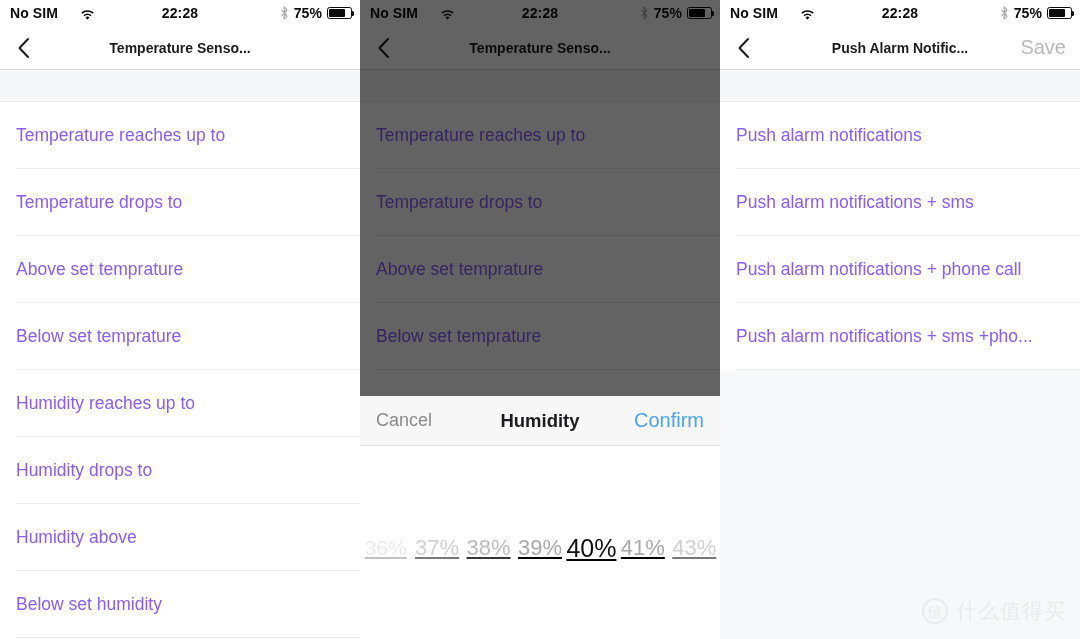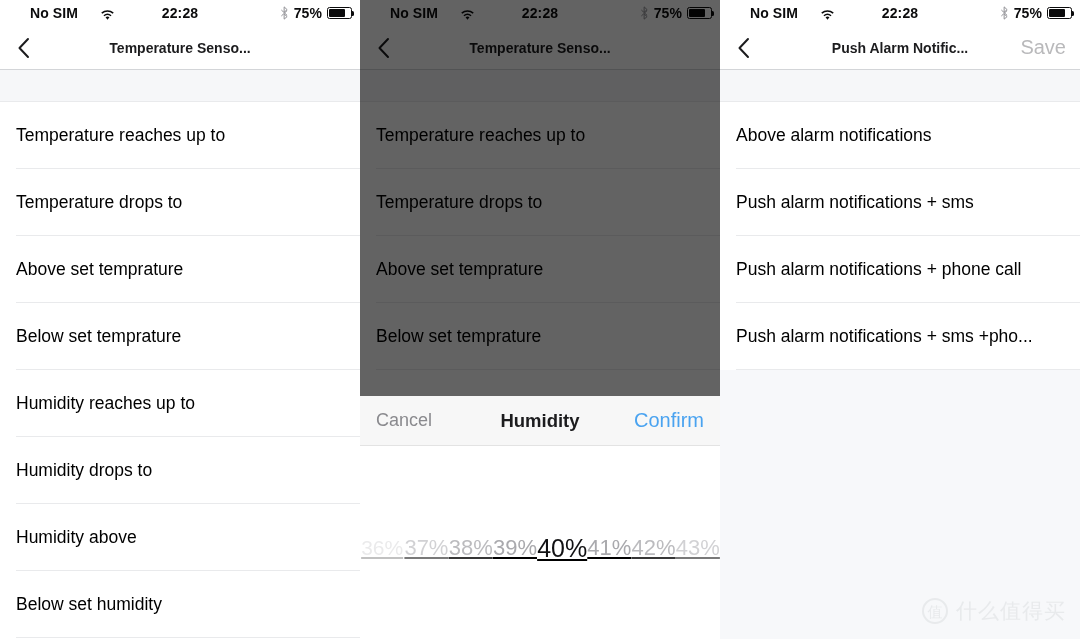--- a/index.html
+++ b/index.html
@@ -23,7 +23,7 @@
     padding:0 8px 0 10px; font-size:14px; font-weight:bold;
     color:#0b0b0c; letter-spacing:0.1px;
   }
-  .sb-left { display:flex; align-items:center; gap:22px;margin-left:20px; }
+  .sb-left { display:flex; align-items:center; gap:22px; }
   .sb-center { position:absolute; left:0; right:0; text-align:center;
                font-size:14px; font-weight:bold; pointer-events:none; }
   .sb-right { margin-left:auto; display:flex; align-items:center; gap:5px; z-index:2; }

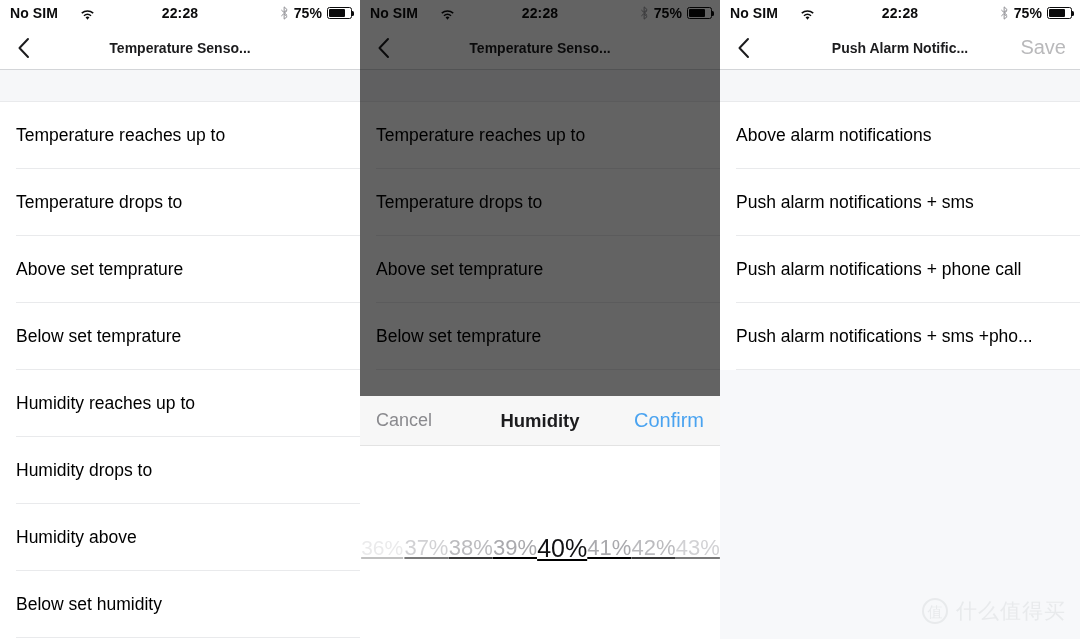--- a/index.html
+++ b/index.html
@@ -73,7 +73,7 @@
     content:""; position:absolute; left:16px; right:0; bottom:0;
     height:1px; background:#e9eaec;
   }
-  .row-label { font-size:17.5px; color:#000000; white-space:nowrap; }
+  .row-label { font-size:17.5px; color:#8b5cf6; white-space:nowrap; }
   .fill-grey { background:#f7f8fa; flex:1; }
 
   

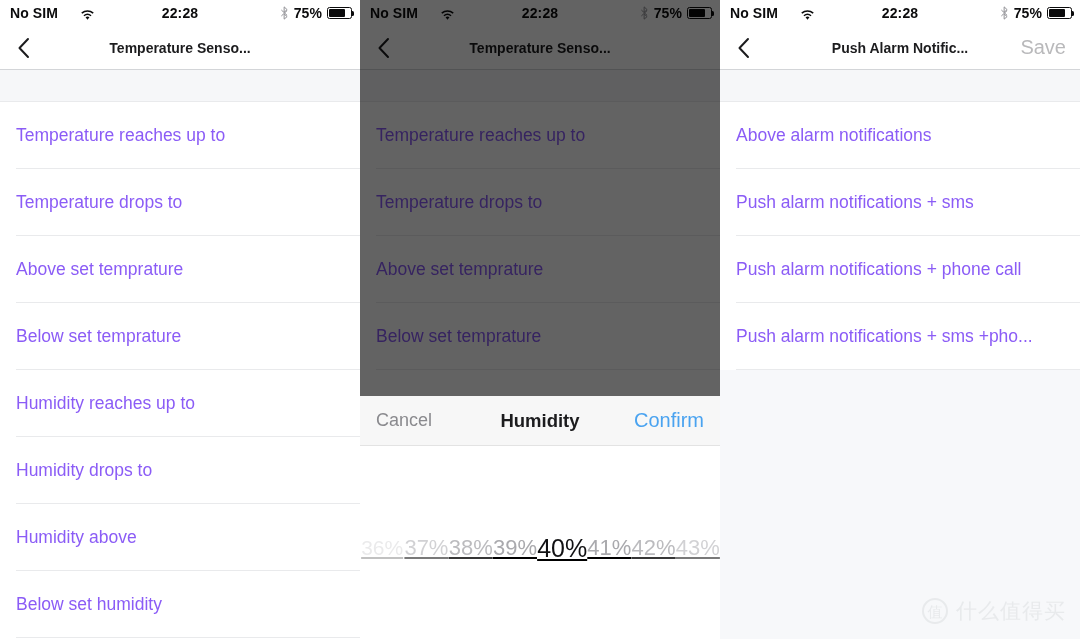--- a/index.html
+++ b/index.html
@@ -318,7 +318,7 @@
 
     <div class="list">
       <div class="row">
-          <span class="row-label">Above alarm notifications</span>
+          <span class="row-label">Push alarm notifications</span>
         </div>
       <div class="row">
           <span class="row-label">Push alarm notifications + sms</span>

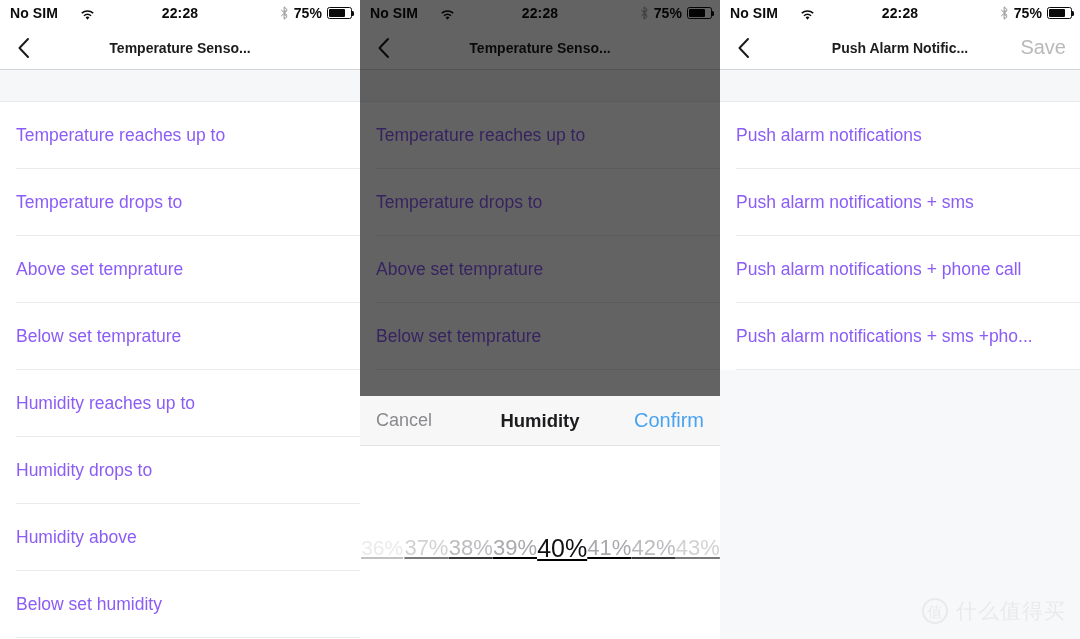--- a/index.html
+++ b/index.html
@@ -268,7 +268,6 @@
         <div class="pk-item">39%</div>
         <div class="pk-item sel">40%</div>
         <div class="pk-item">41%</div>
-        <div class="pk-item f1">42%</div>
         <div class="pk-item f2">43%</div>
 
       </div>

